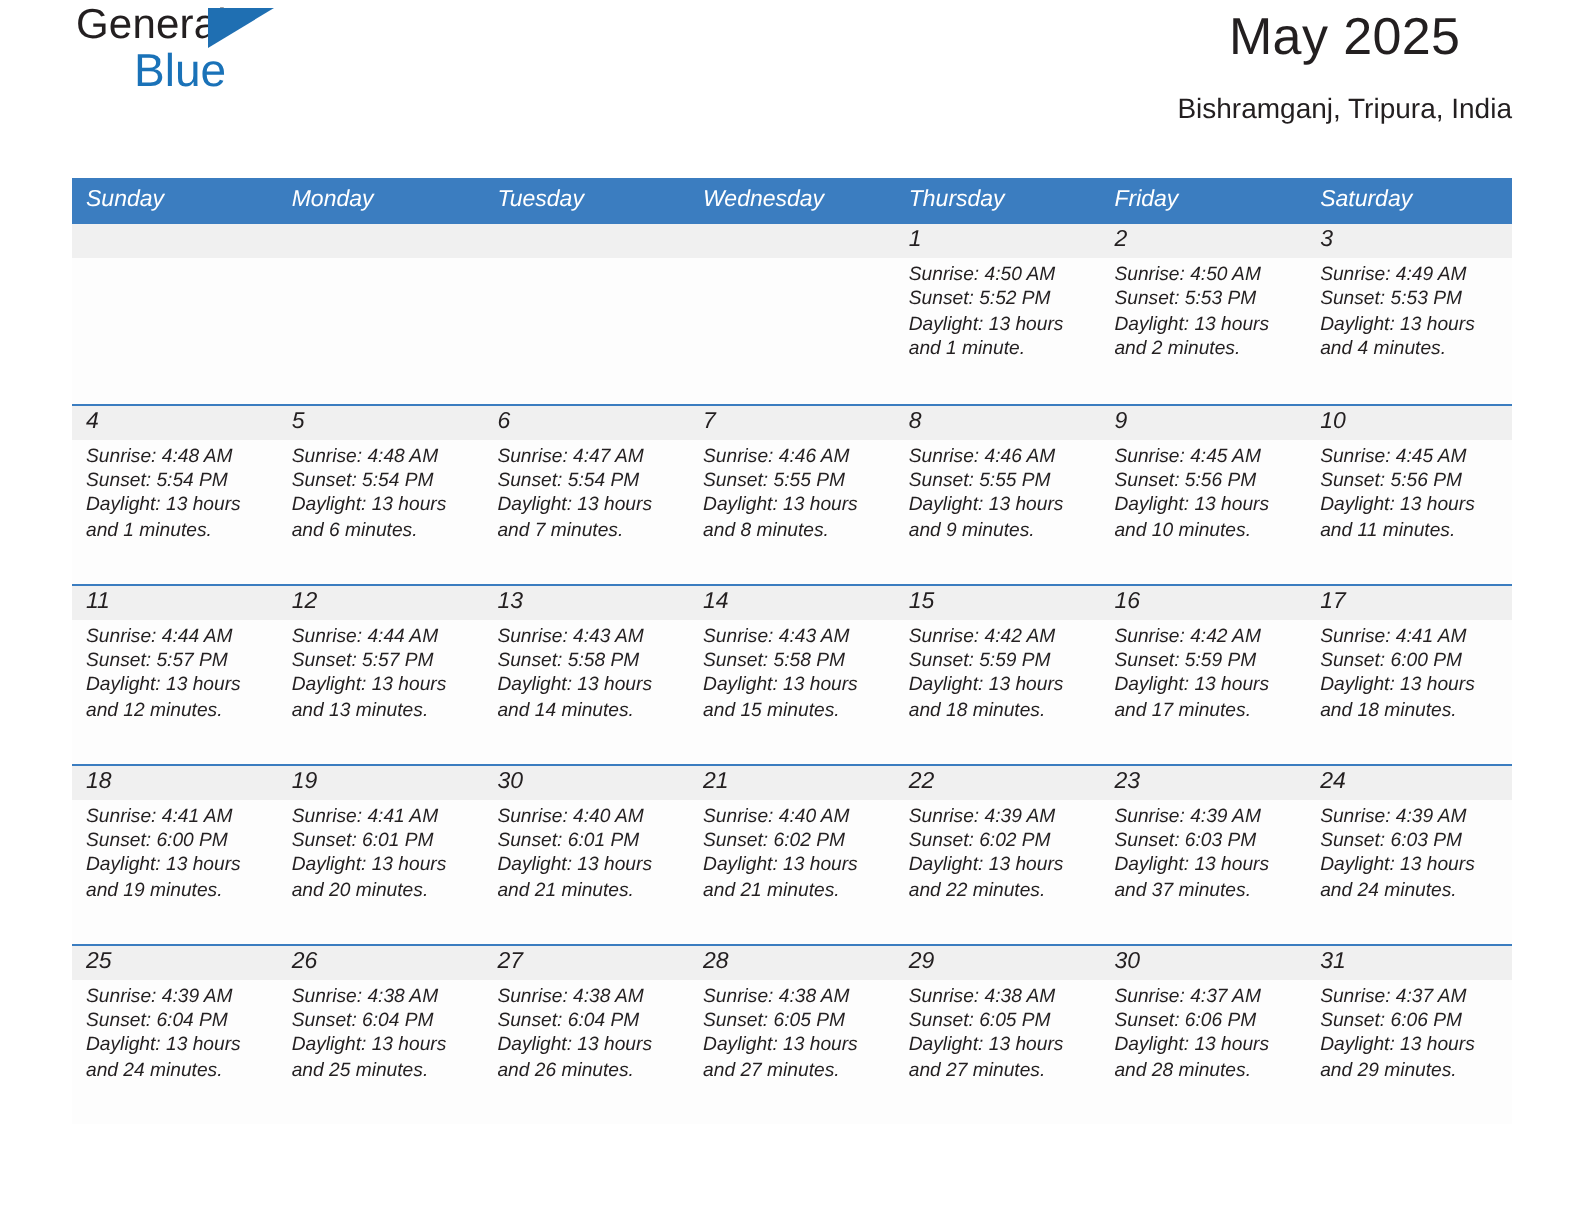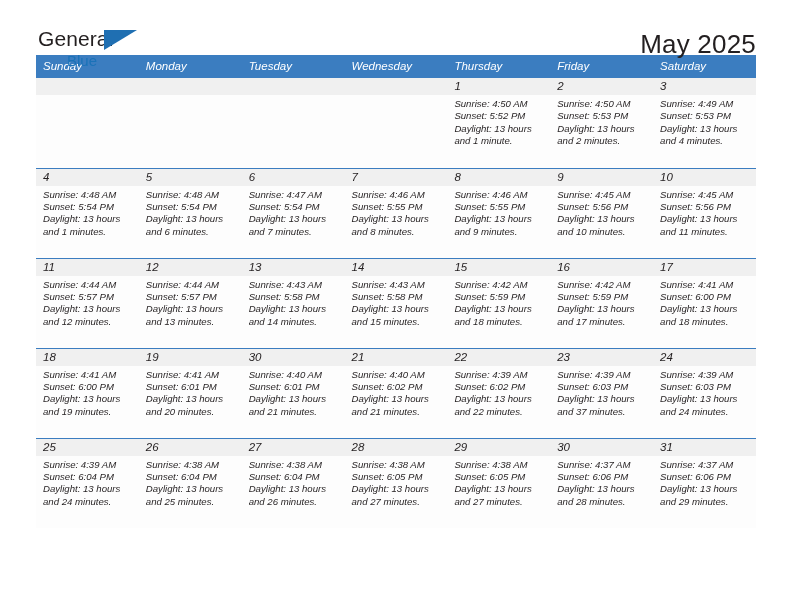--- a/index.html
+++ b/index.html
@@ -22,8 +22,7 @@
     display: flex;
     justify-content: space-between;
     align-items: flex-start;
-    padding-top: 26px;
-    height: 55px;
+    height: 89px;
   }
   .logo {
     position: relative;

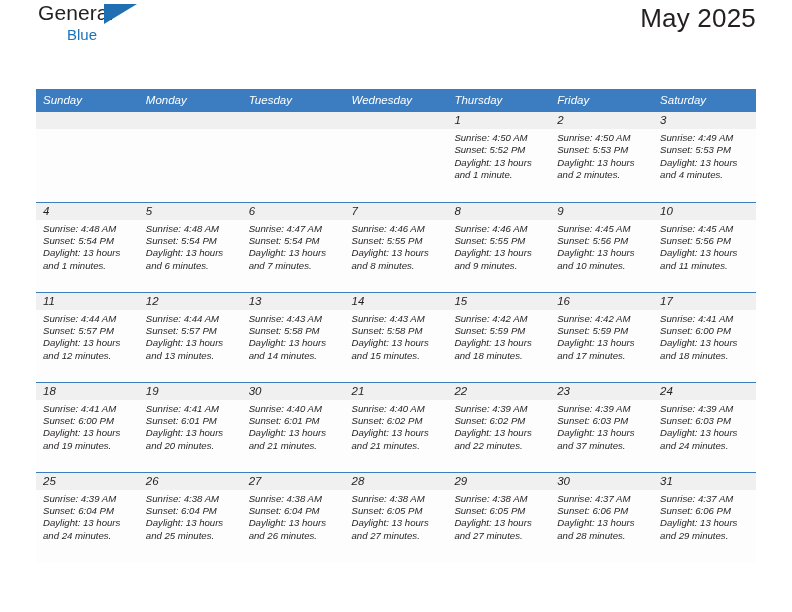--- a/index.html
+++ b/index.html
@@ -37,7 +37,7 @@
     line-height: 25px;
   }
   .logo-blue {
-    font-size: 15px;
+    font-size: 23px;
     color: #1a72b8;
     line-height: 24px;
     padding-left: 29px;

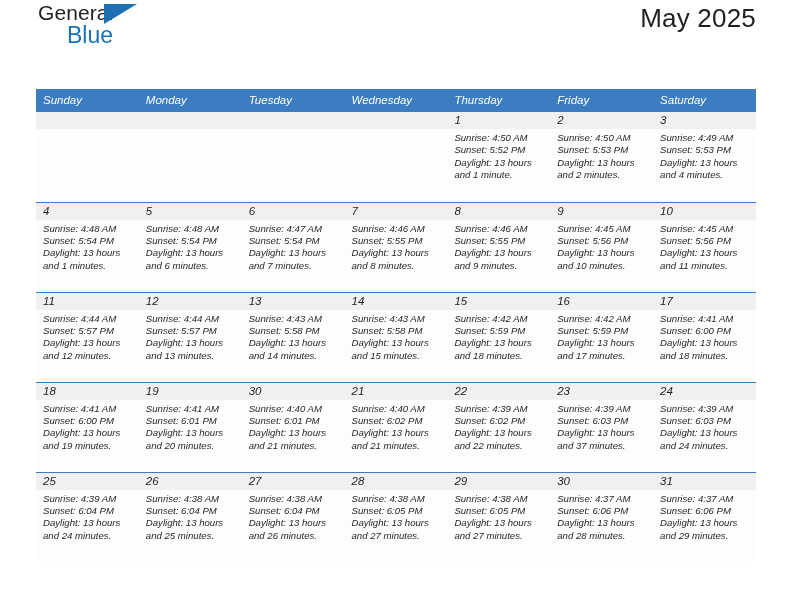--- a/index.html
+++ b/index.html
@@ -131,6 +131,7 @@
     </div>
     <div class="titles">
       <div class="cal-title">May 2025</div>
+      <div class="cal-subtitle">Bishramganj, Tripura, India</div>
     </div>
   </div>
 

